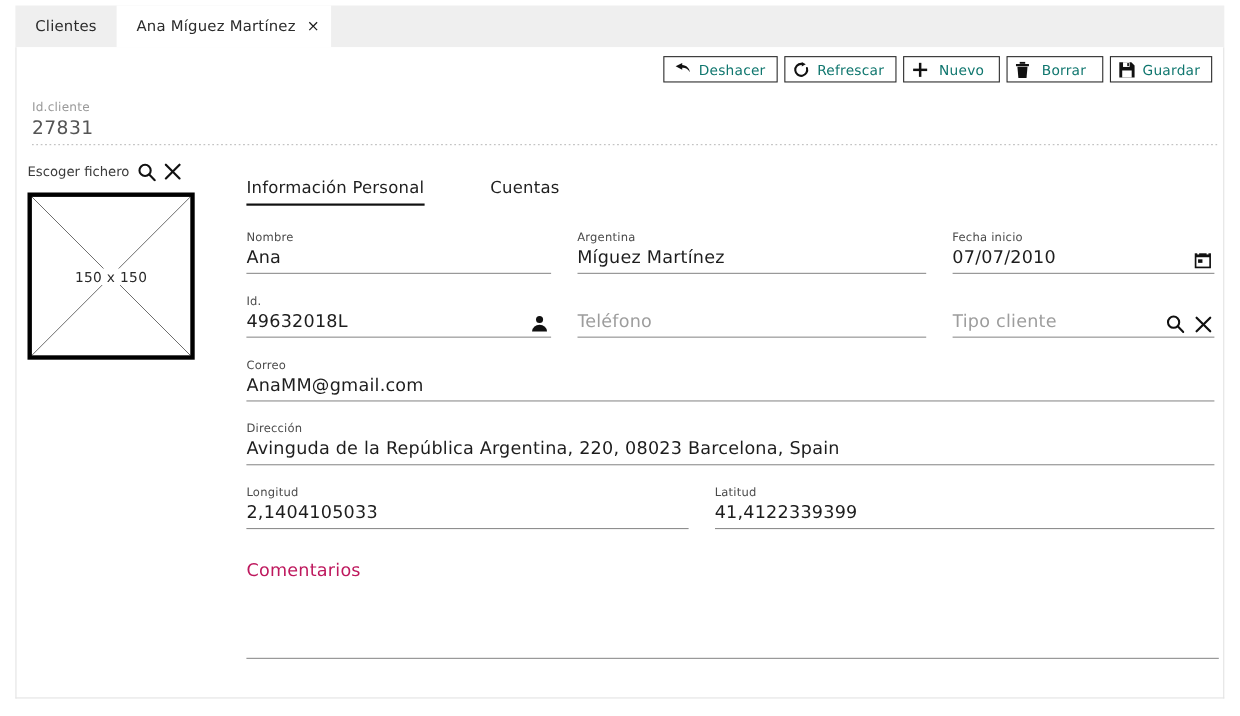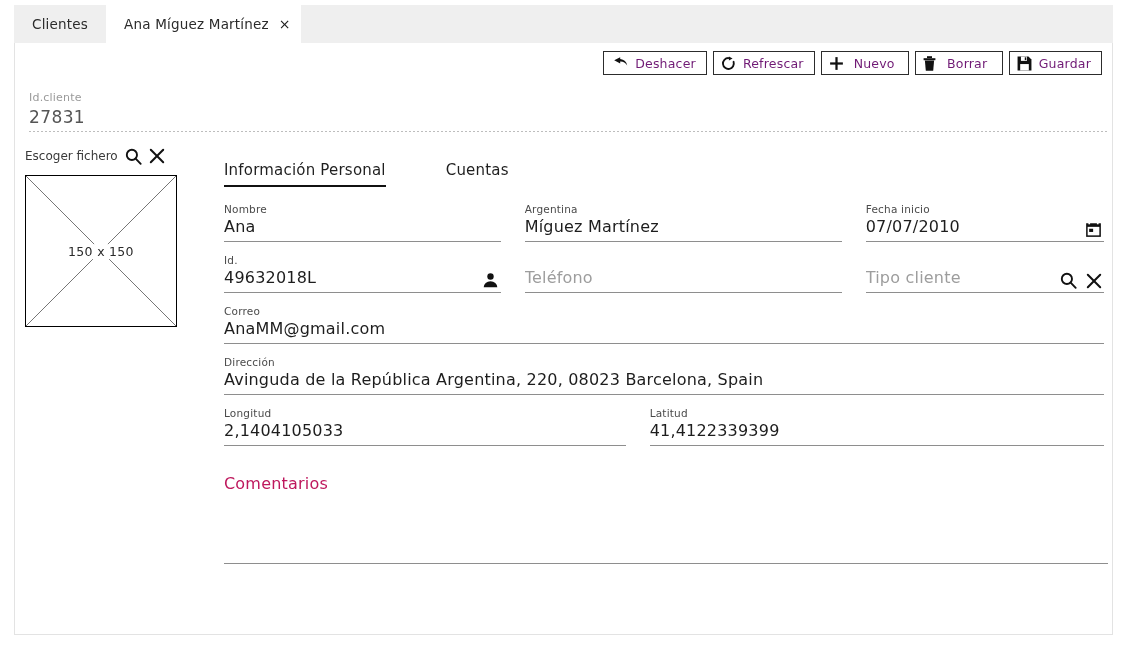--- a/index.html
+++ b/index.html
@@ -88,7 +88,7 @@
     gap: 7px;
     padding: 0 10px 0 7px;
     font-size: 12.5px;
-    color: #701a75;
+    color: #0f766e;
     cursor: pointer;
     box-sizing: border-box;
     justify-content: flex-start;

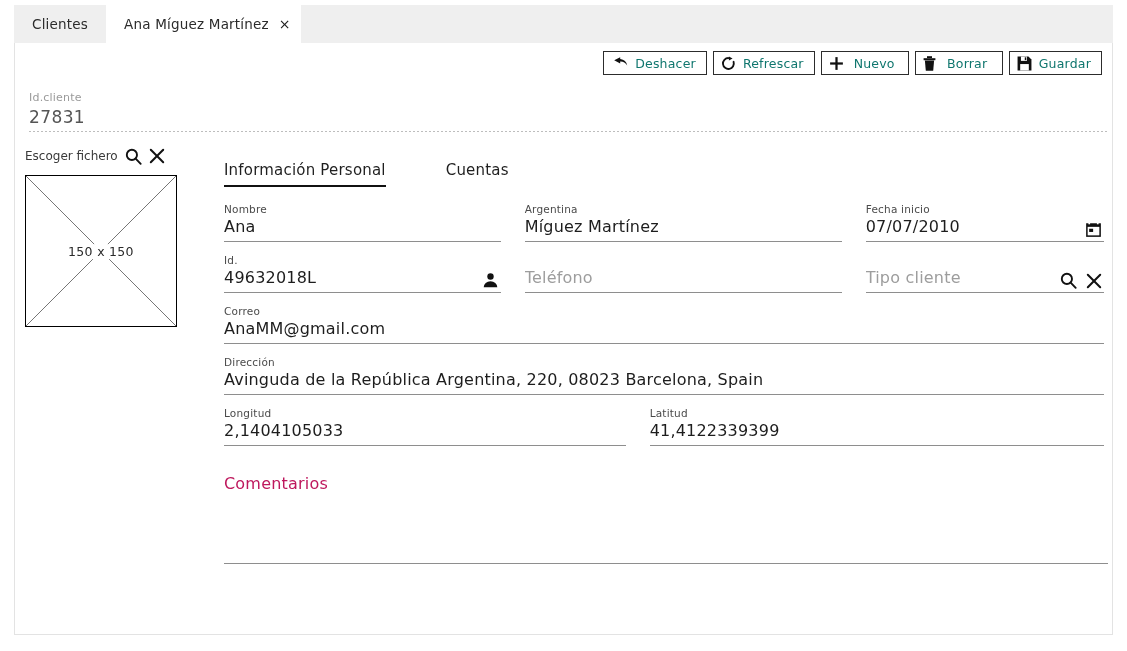--- a/index.html
+++ b/index.html
@@ -200,7 +200,7 @@
   .row {
     display: flex;
     gap: 24px;
-    margin-top: 12px;
+    margin-top: 19px;
     padding-left: 4px;
   }
   .field {

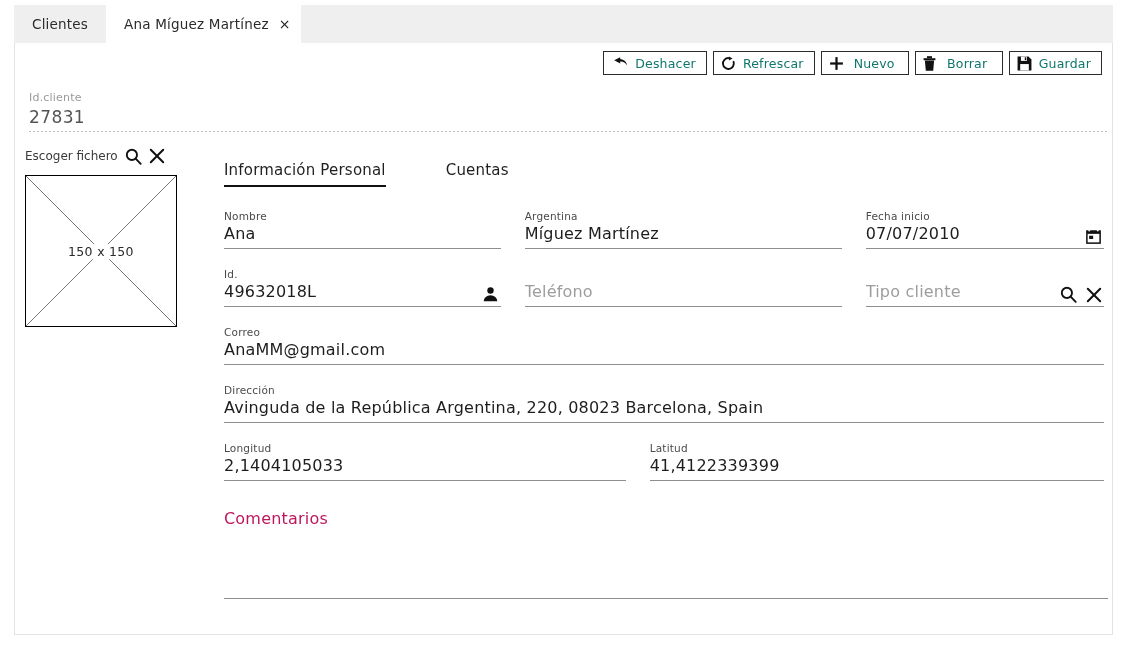--- a/index.html
+++ b/index.html
@@ -151,7 +151,7 @@
     margin-top: 8px;
     width: 152px;
     height: 152px;
-    border: 1px solid #000000;
+    border: 4px solid #000000;
     box-sizing: border-box;
     position: relative;
     background: #ffffff;

